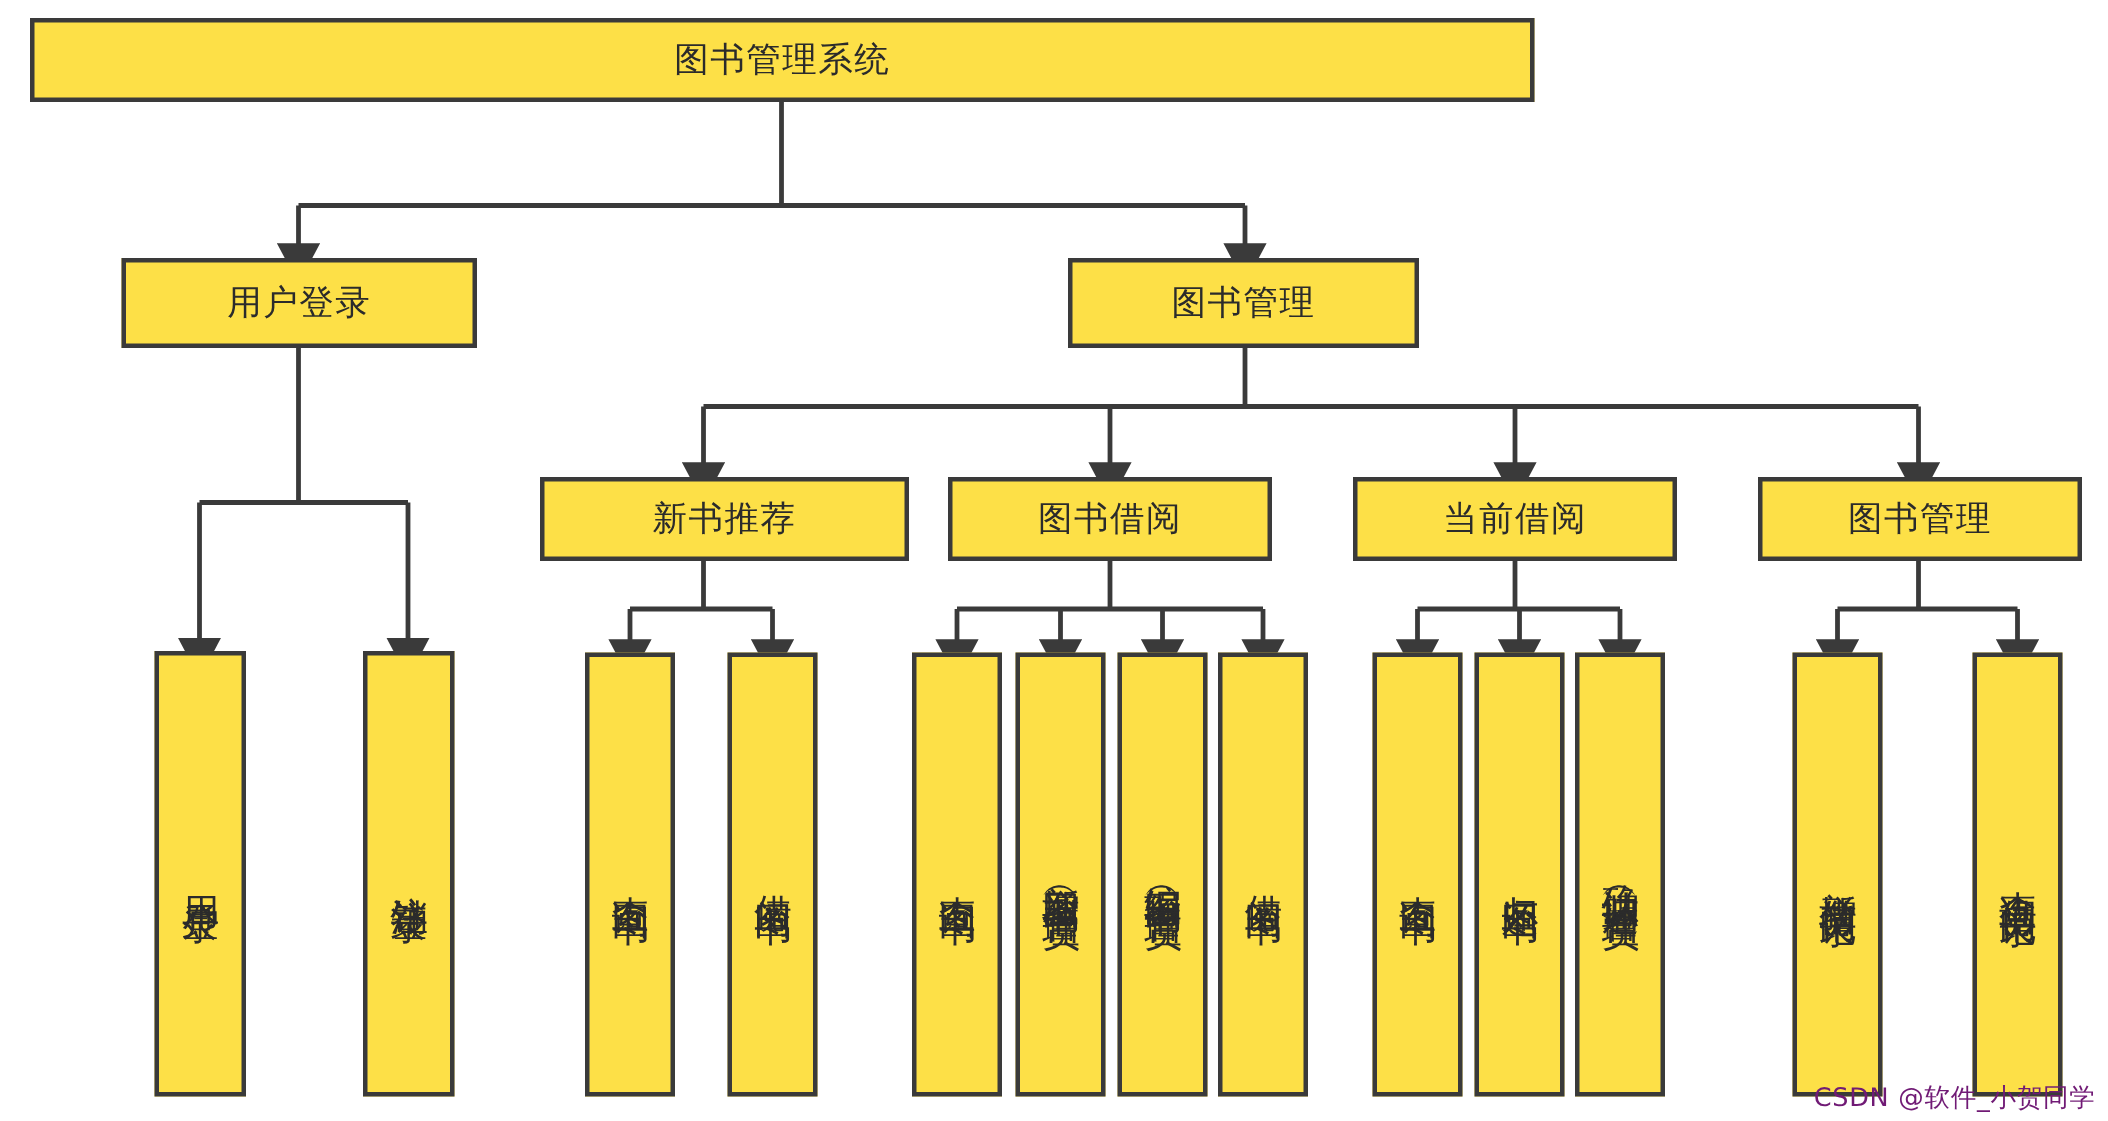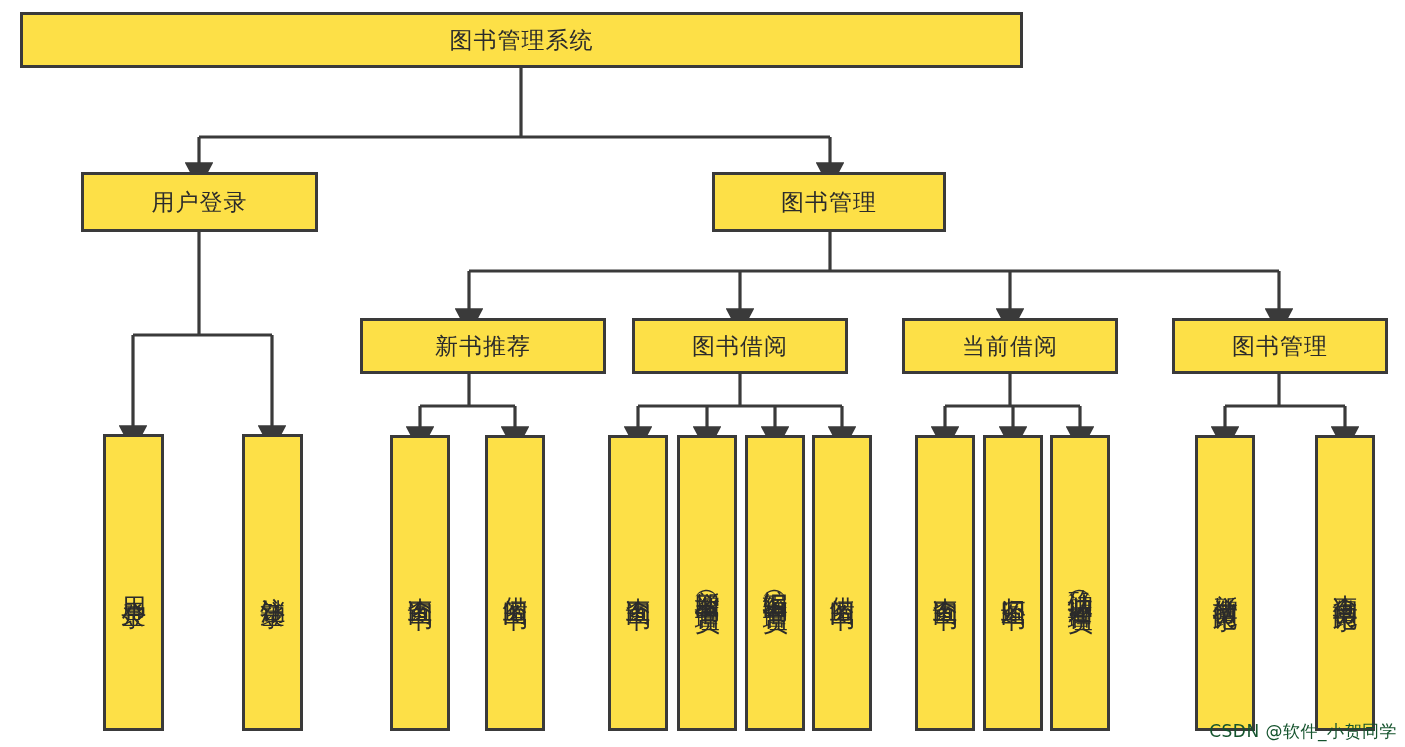--- a/index.html
+++ b/index.html
@@ -61,7 +61,7 @@
     right: 8px;
     bottom: 4px;
     font-size: 17px;
-    color: #14532d;
+    color: #701a75;
     letter-spacing: 0.5px;
     white-space: nowrap;
     z-index: 3;

